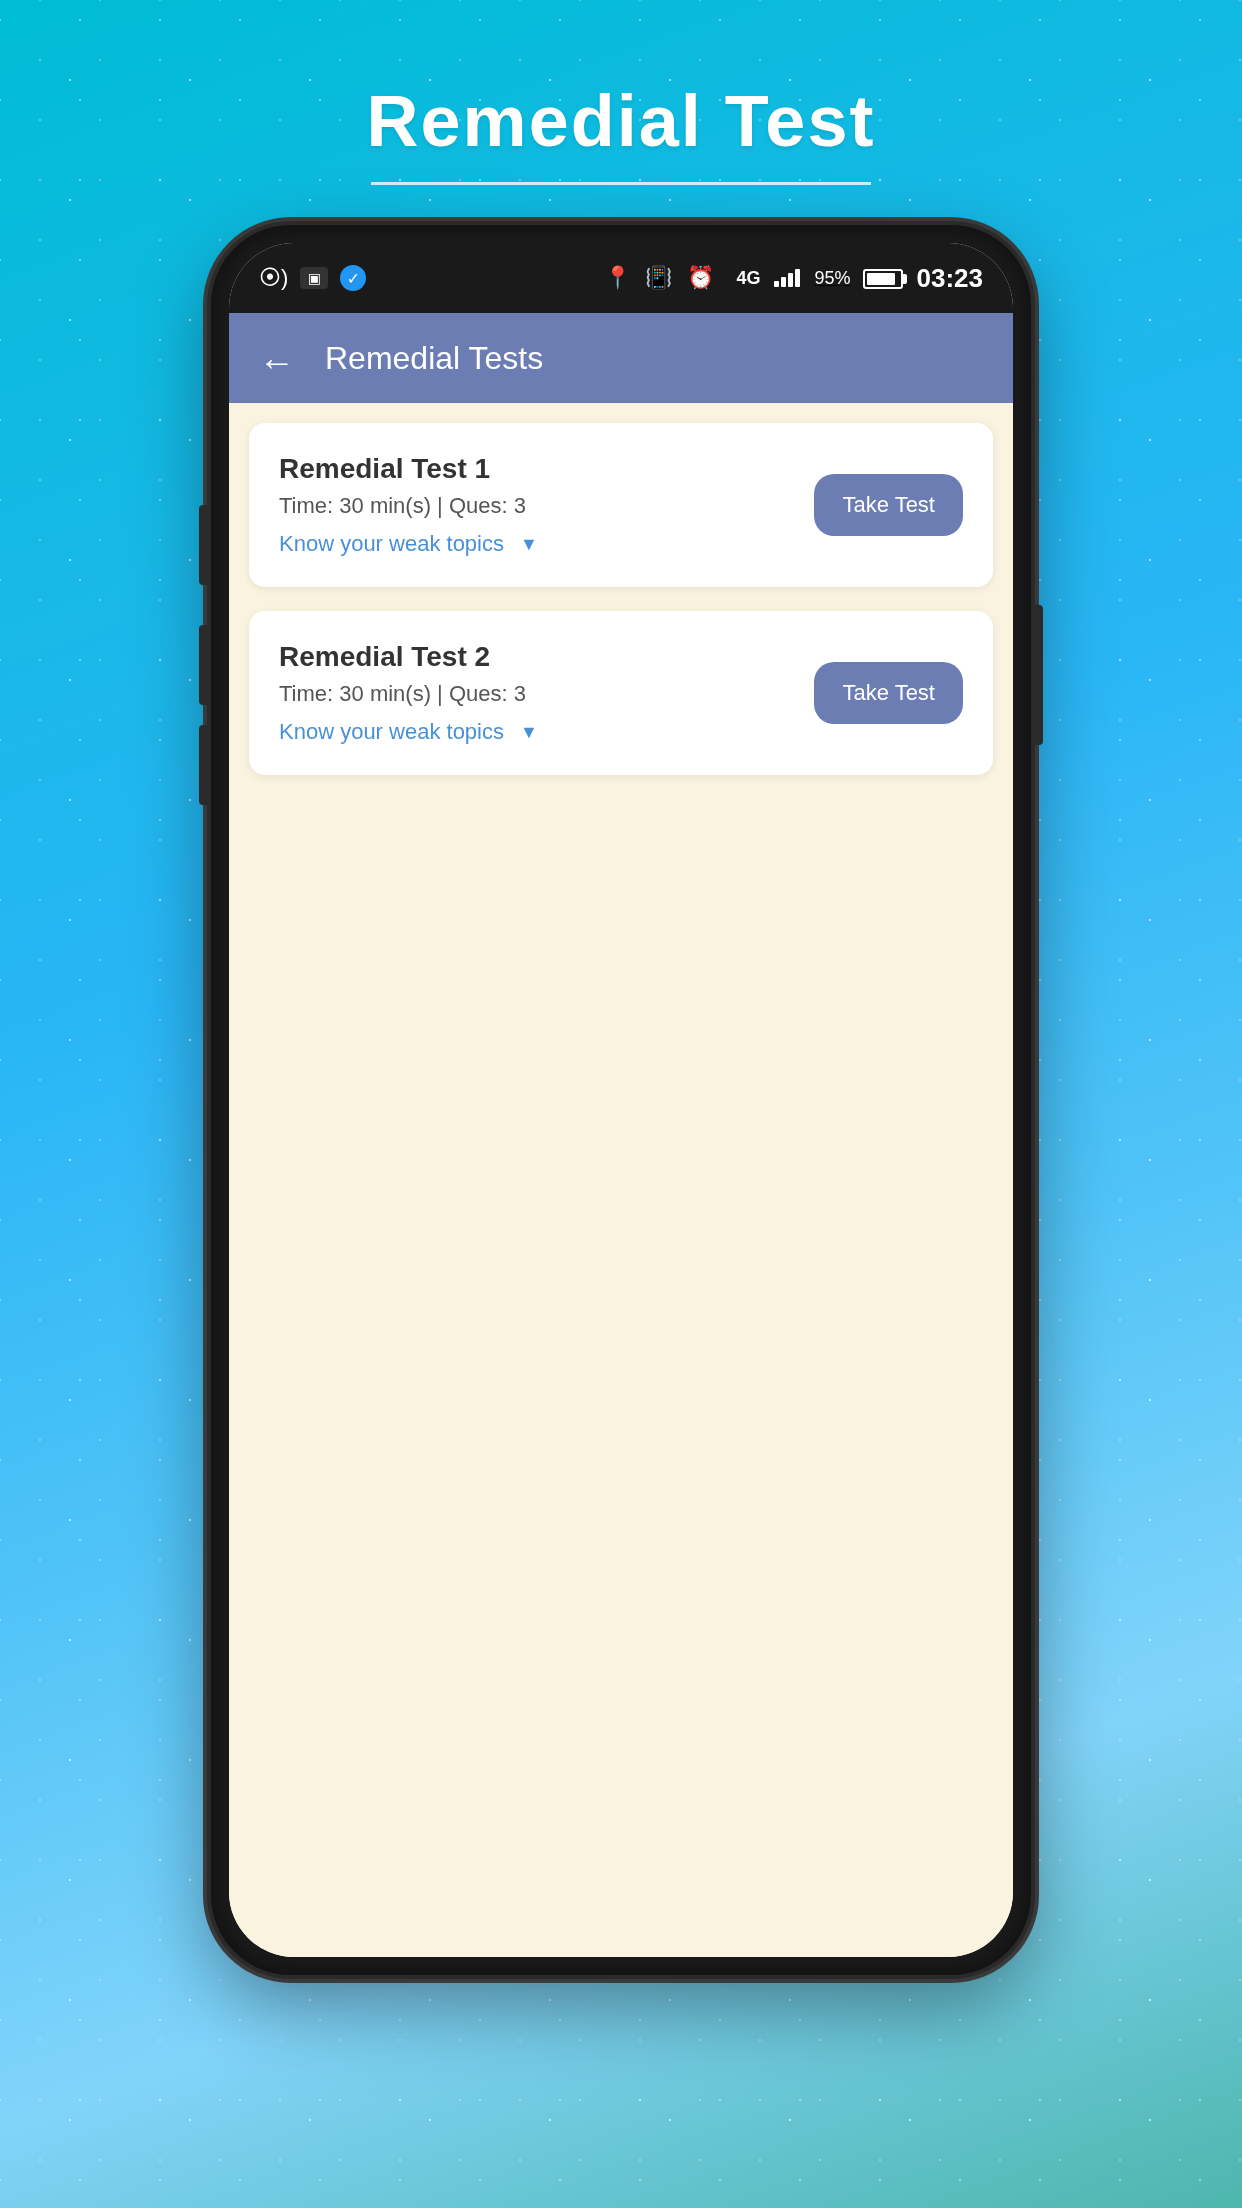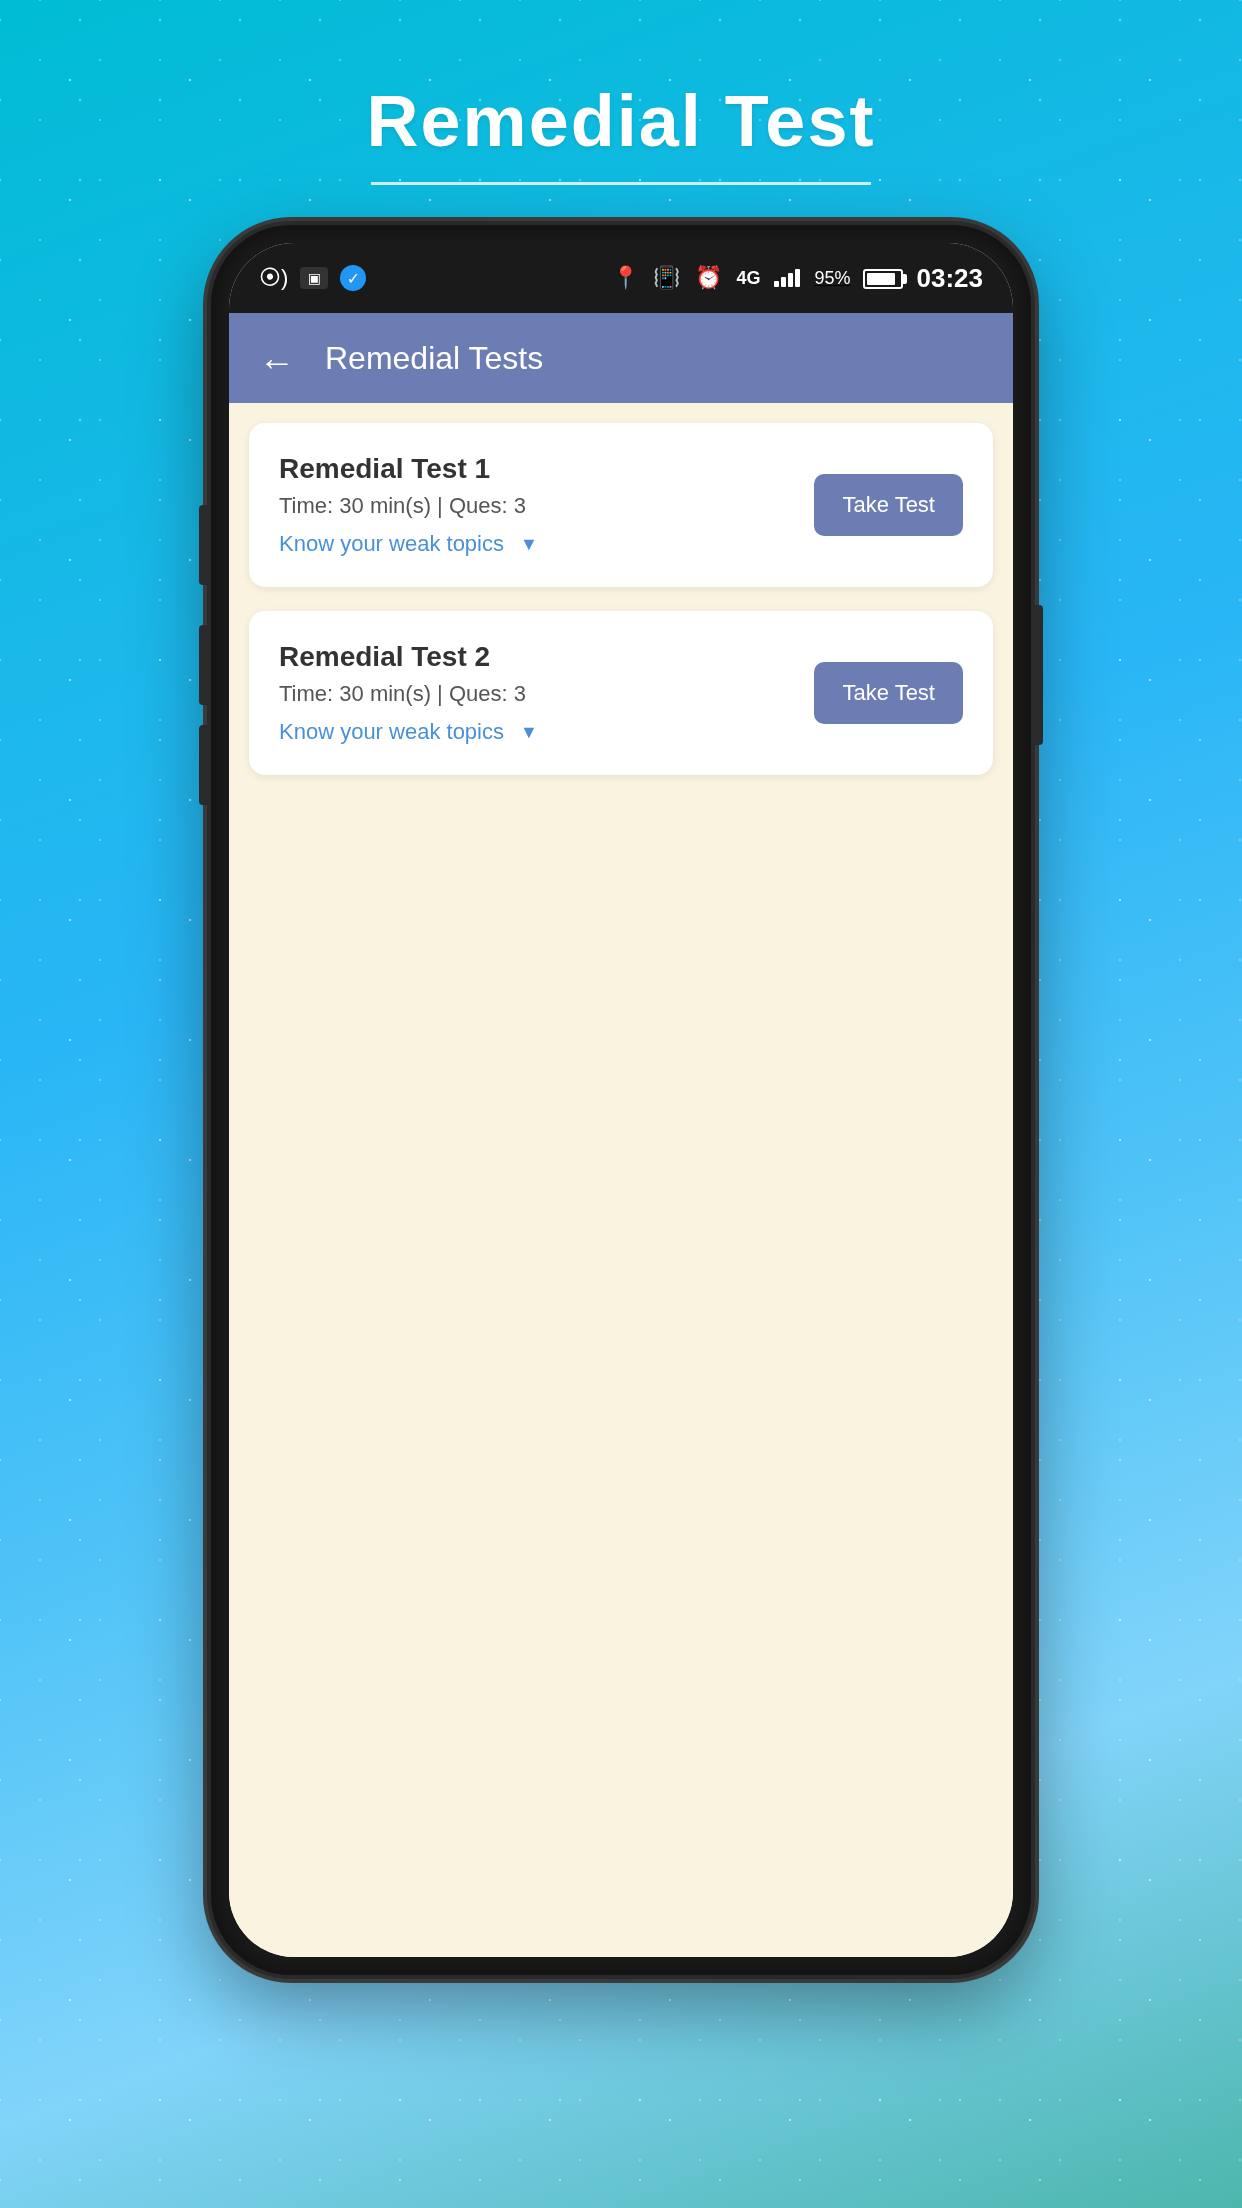--- a/index.html
+++ b/index.html
@@ -329,6 +329,7 @@
       color: white;
       font-size: 18px;
       font-weight: bold;
+      margin-left: 8px;
     }
   </style>
 </head>

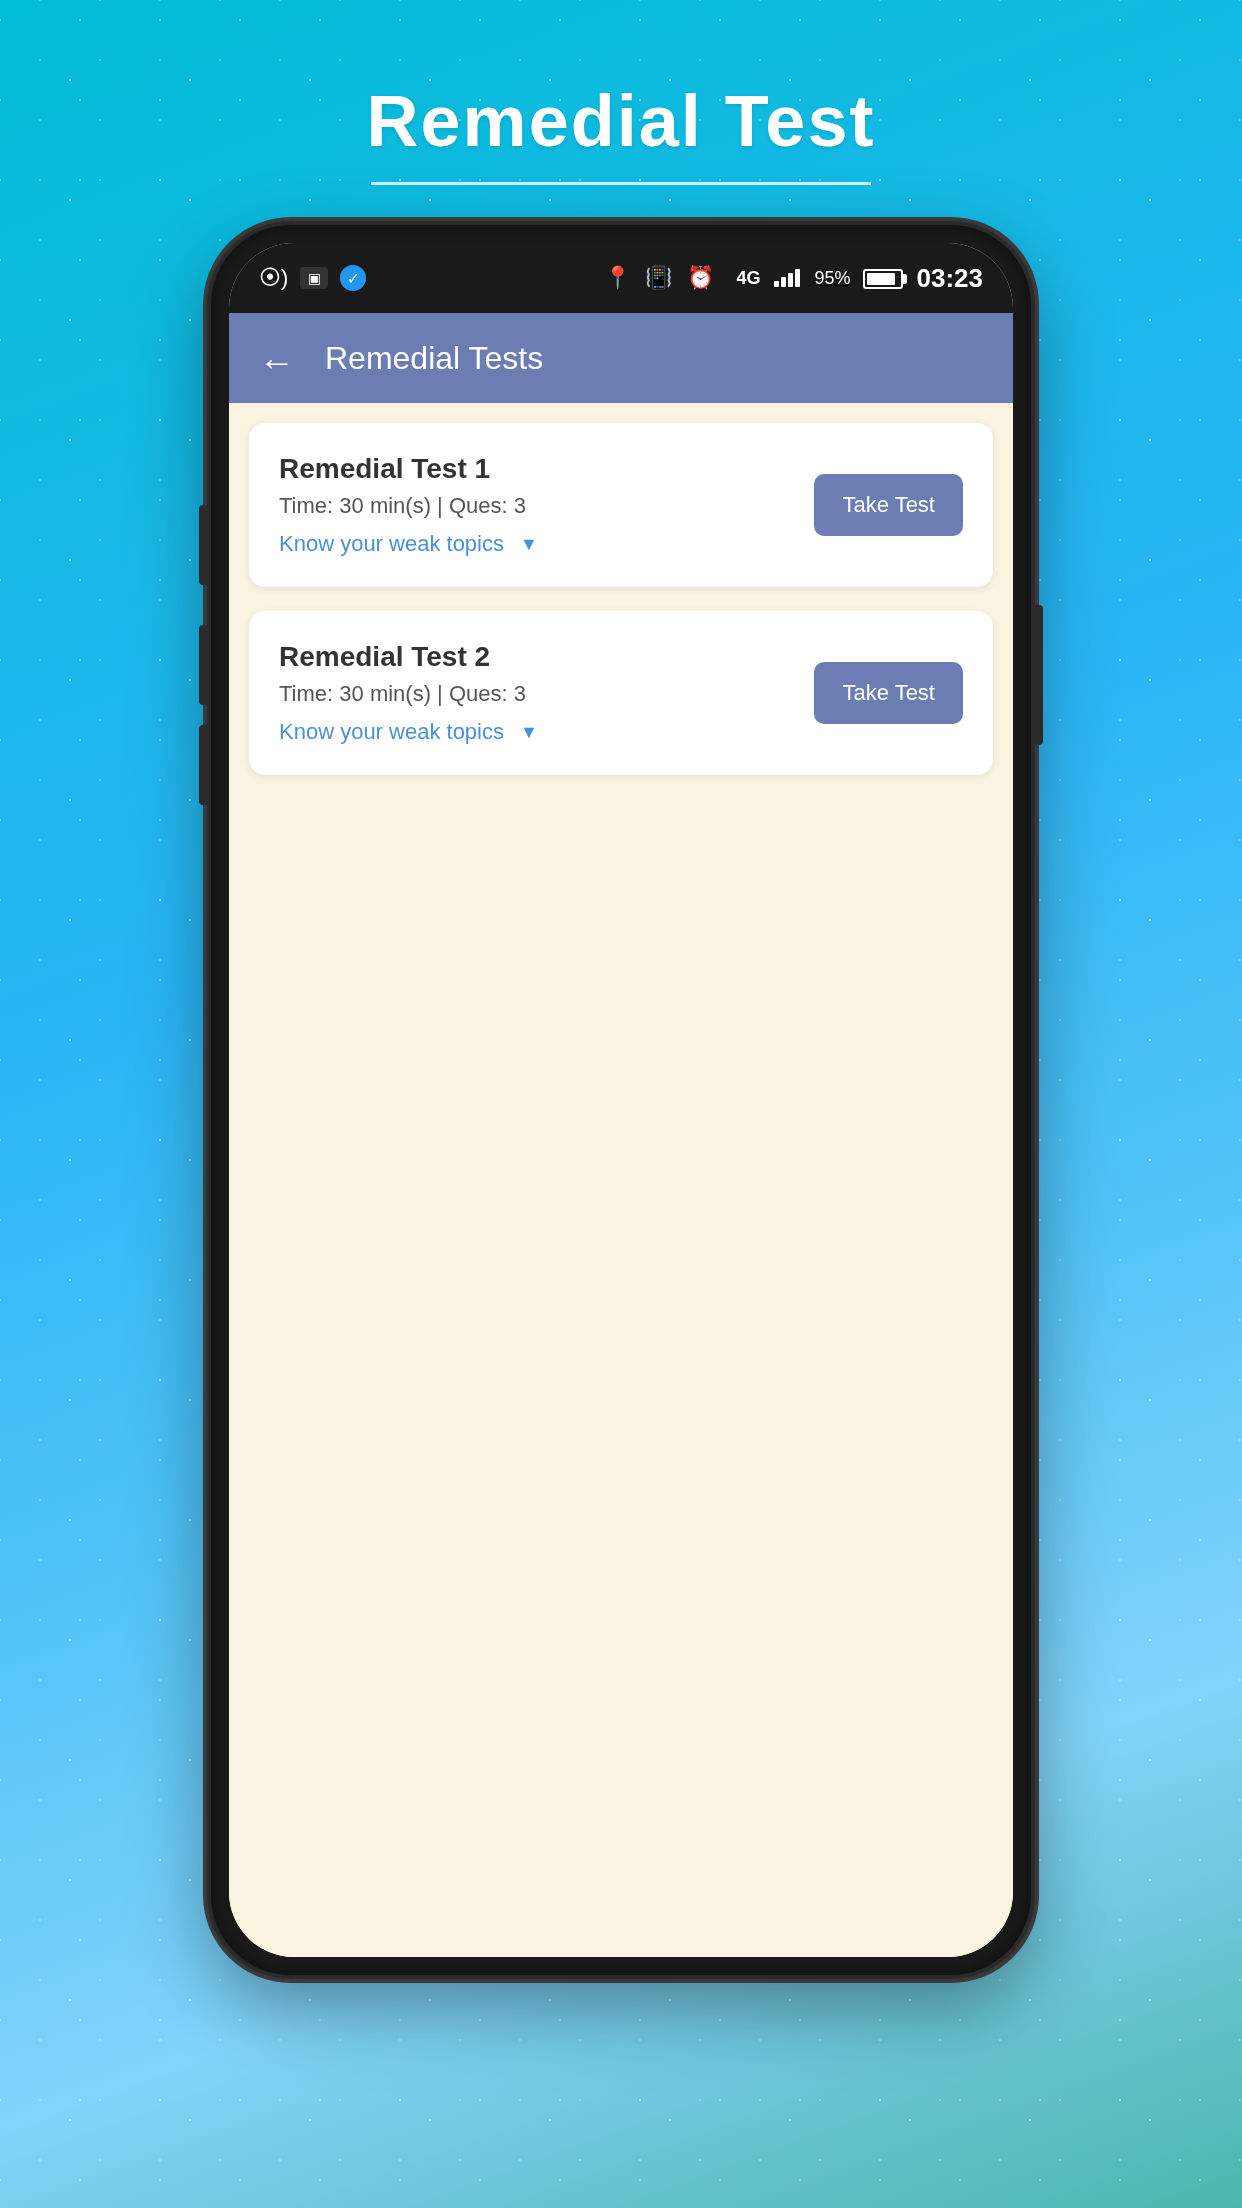--- a/index.html
+++ b/index.html
@@ -255,7 +255,7 @@
       background: #6b7db3;
       color: white;
       border: none;
-      border-radius: 10px;
+      border-radius: 20px;
       padding: 18px 28px;
       font-size: 22px;
       font-weight: 500;

